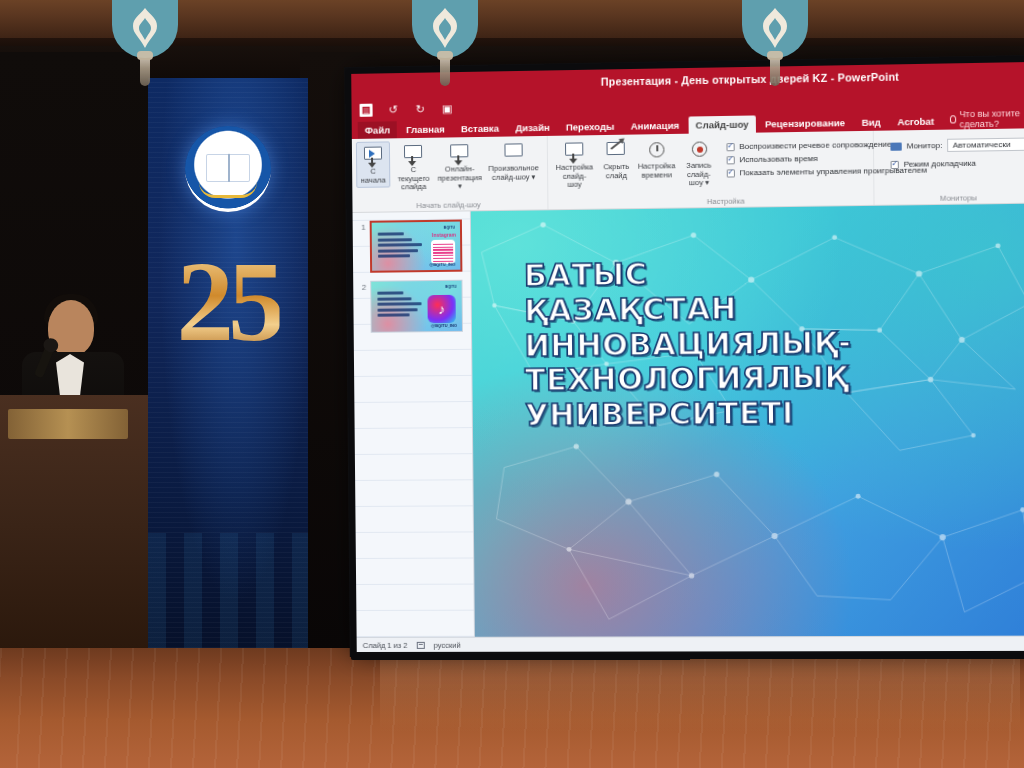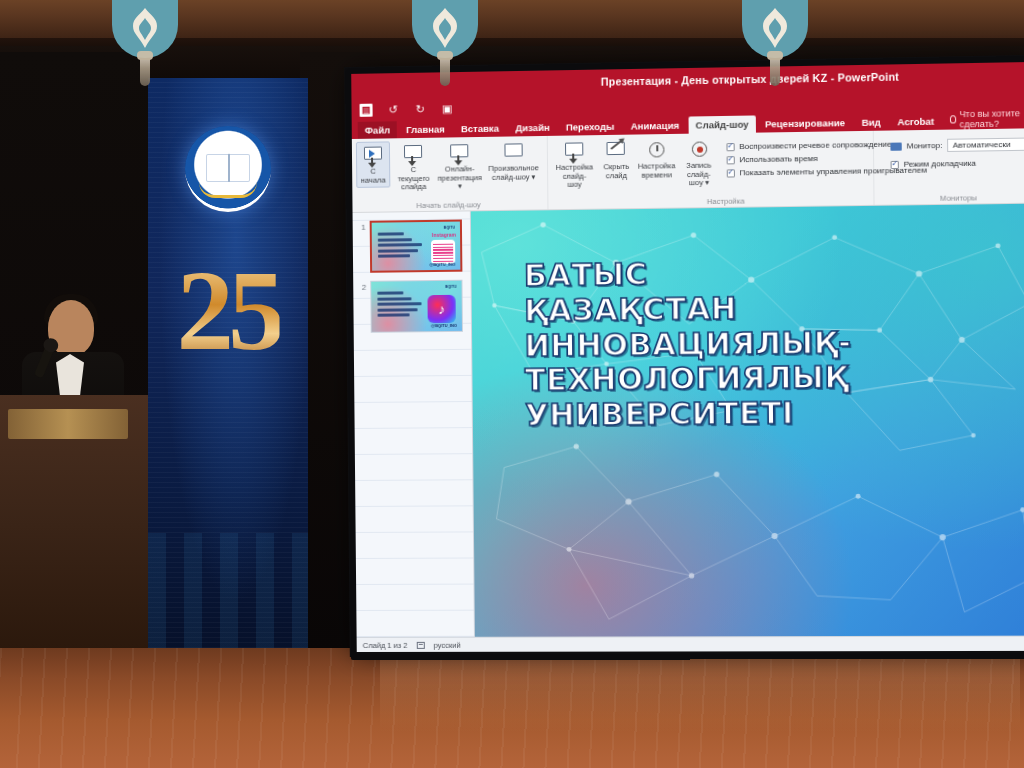--- a/index.html
+++ b/index.html
@@ -52,7 +52,7 @@
   .led-emblem .book:before{content:"";position:absolute;left:50%;top:0;width:2px;height:100%;background:#9fb3cc;}
   .led-emblem .wheat{position:absolute;left:50%;bottom:14px;transform:translateX(-50%);
      width:58px;height:16px;border-bottom:3px solid #e8b93a;border-radius:0 0 30px 30px;}
-  .led-25{ position:absolute; left:50%; top:175px; transform:translateX(-50%);
+  .led-25{ position:absolute; left:50%; top:166px; transform:translateX(-50%);
      font-size:115px; font-weight:bold; letter-spacing:-6px; line-height:1;
      background:linear-gradient(180deg,#f6d79a,#d08a2c 45%,#f3cf8c 70%,#a9661c);
      -webkit-background-clip:text; background-clip:text; color:transparent;

